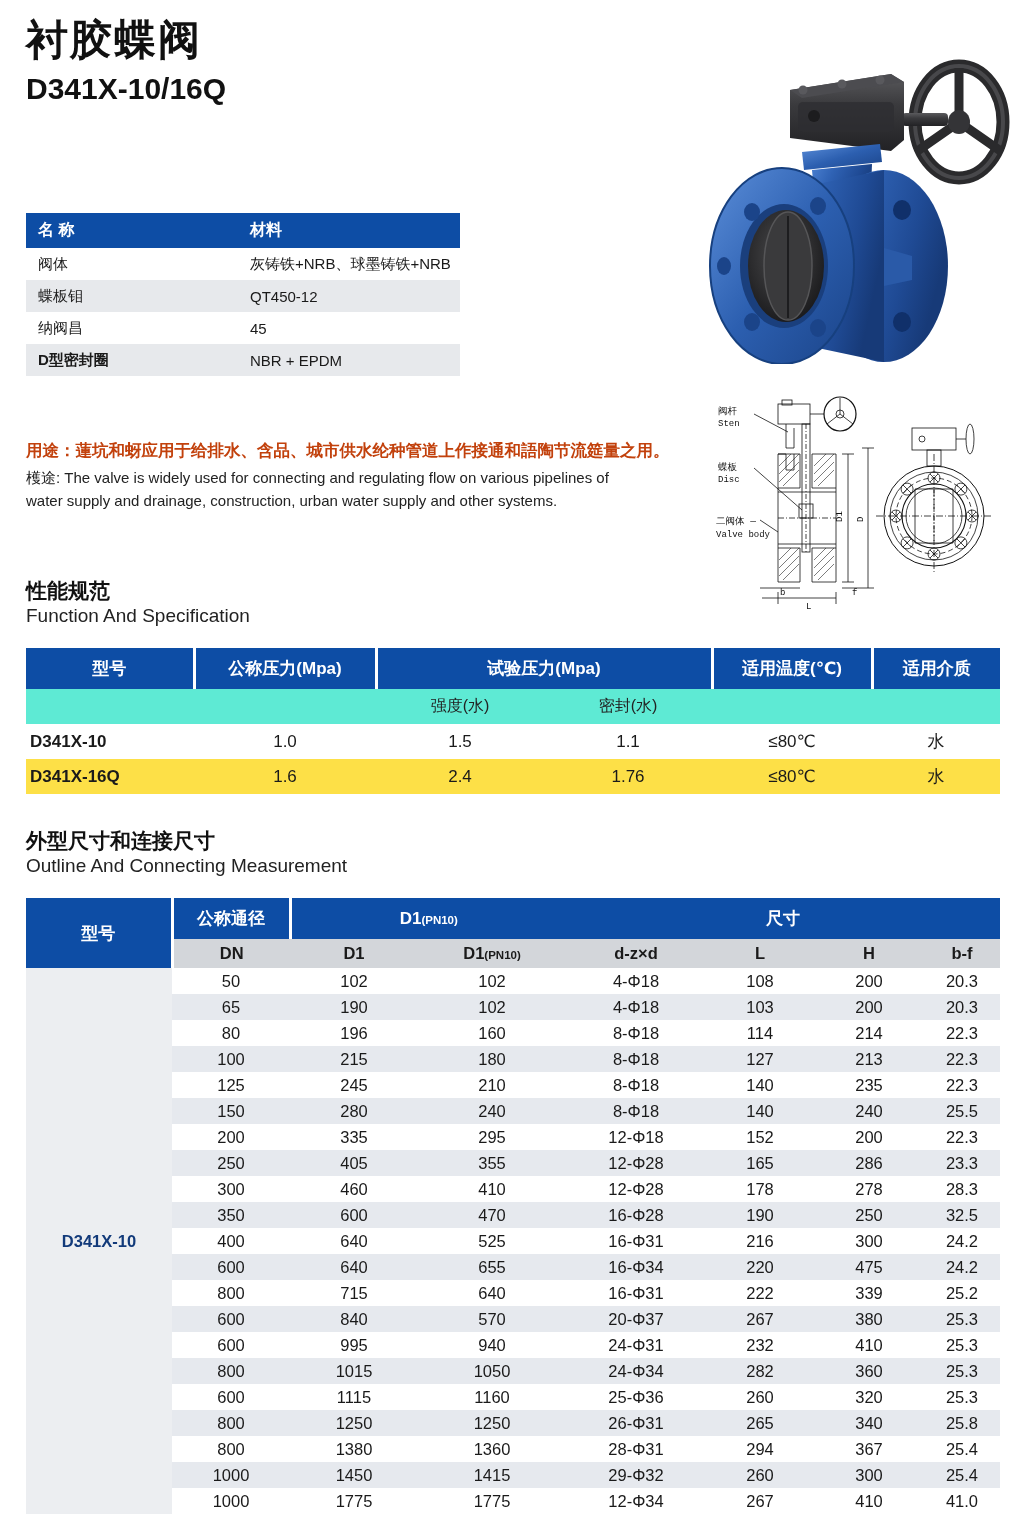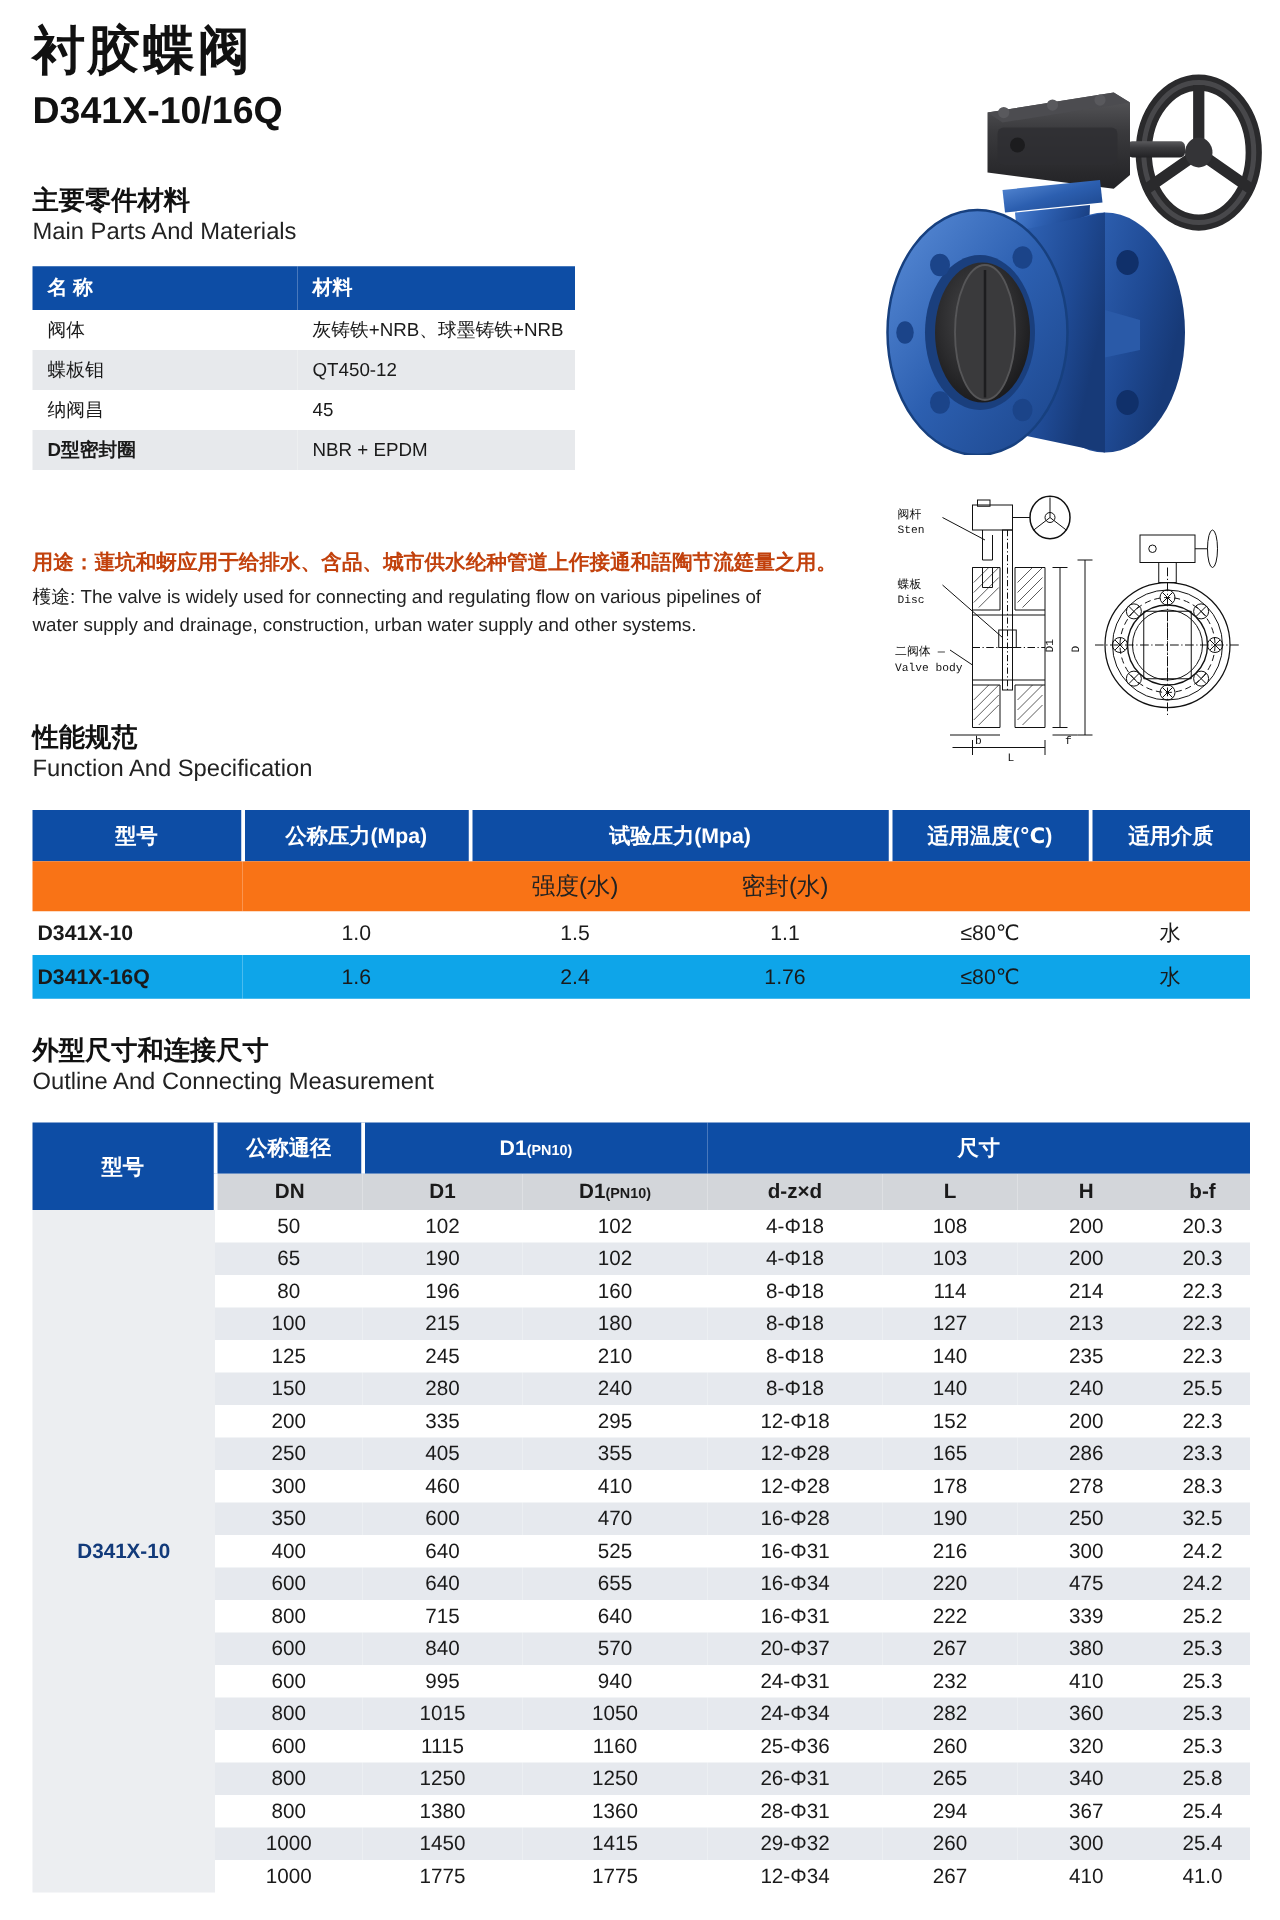--- a/index.html
+++ b/index.html
@@ -103,10 +103,6 @@
   <div class="title-zh">衬胶蝶阀</div>
   <div class="title-en">D341X-10/16Q</div>
 
-  <div class="sec1">
-    <div class="sec-zh">主要零件材料</div>
-    <div class="sec-en">Main Parts And Materials</div>
-  </div>
 
   <table class="tbl-parts">
     <tbody>

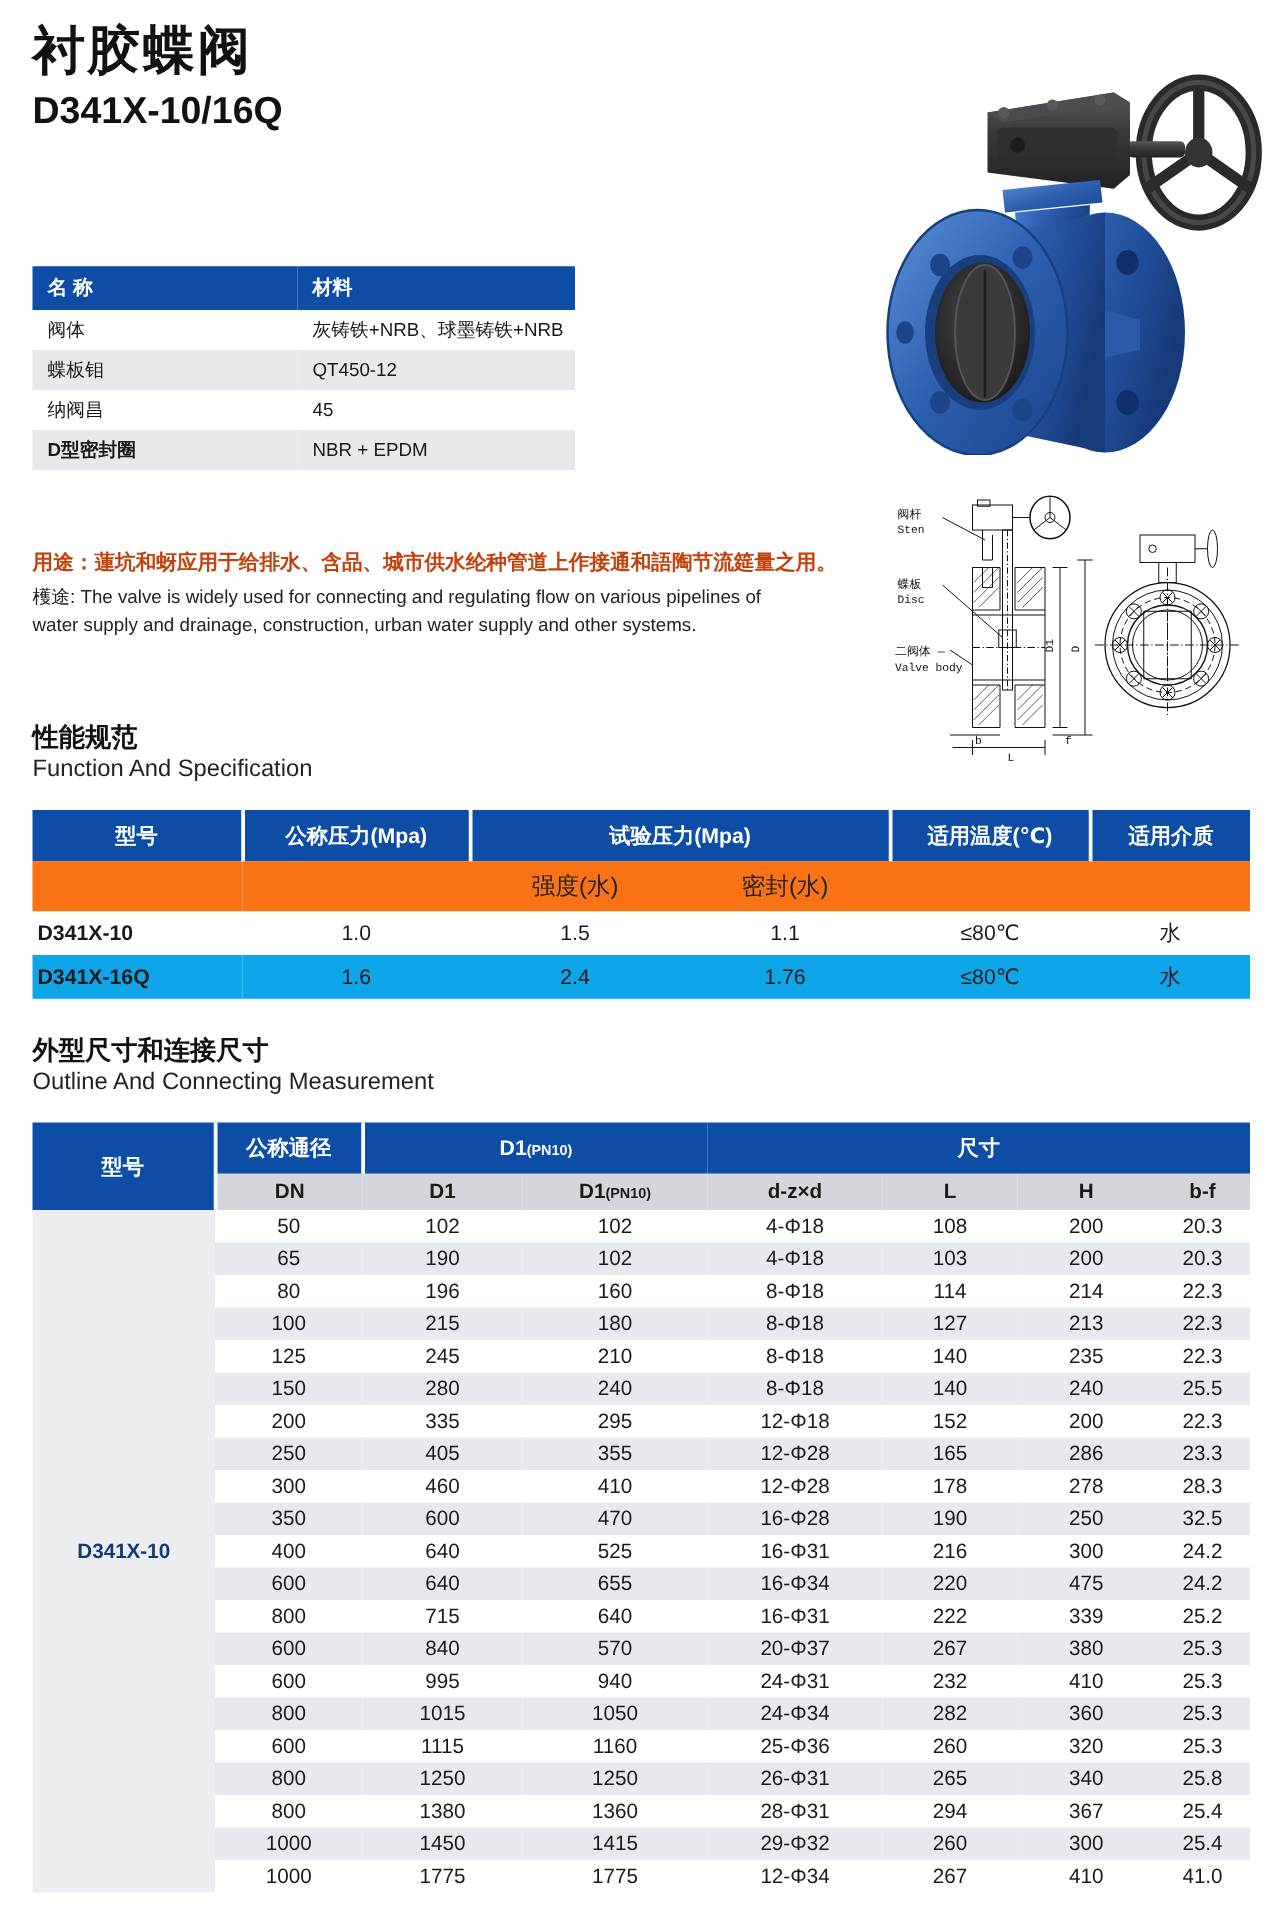--- a/index.html
+++ b/index.html
@@ -65,7 +65,7 @@
   .tbl-spec td{text-align:center;}
   .tbl-spec .hdrc{font-size:17px;padding:9px 2px;border-right:3px solid #ffffff;}
   .tbl-spec .hdrc:last-child{border-right:none;}
-  .tbl-spec .sub td{background:#f97316;padding:7px 2px;font-size:19px;color:#222;}
+  .tbl-spec .sub td{background:#5eead4;padding:7px 2px;font-size:16px;color:#222;}
   .tbl-spec .drow td{padding:6px 2px;font-size:17px;}
   .tbl-spec .drow.alt td{background:#0ea5e9;}
   .tbl-spec .model{font-weight:bold;text-align:left;padding-left:4px !important;font-size:17px;}

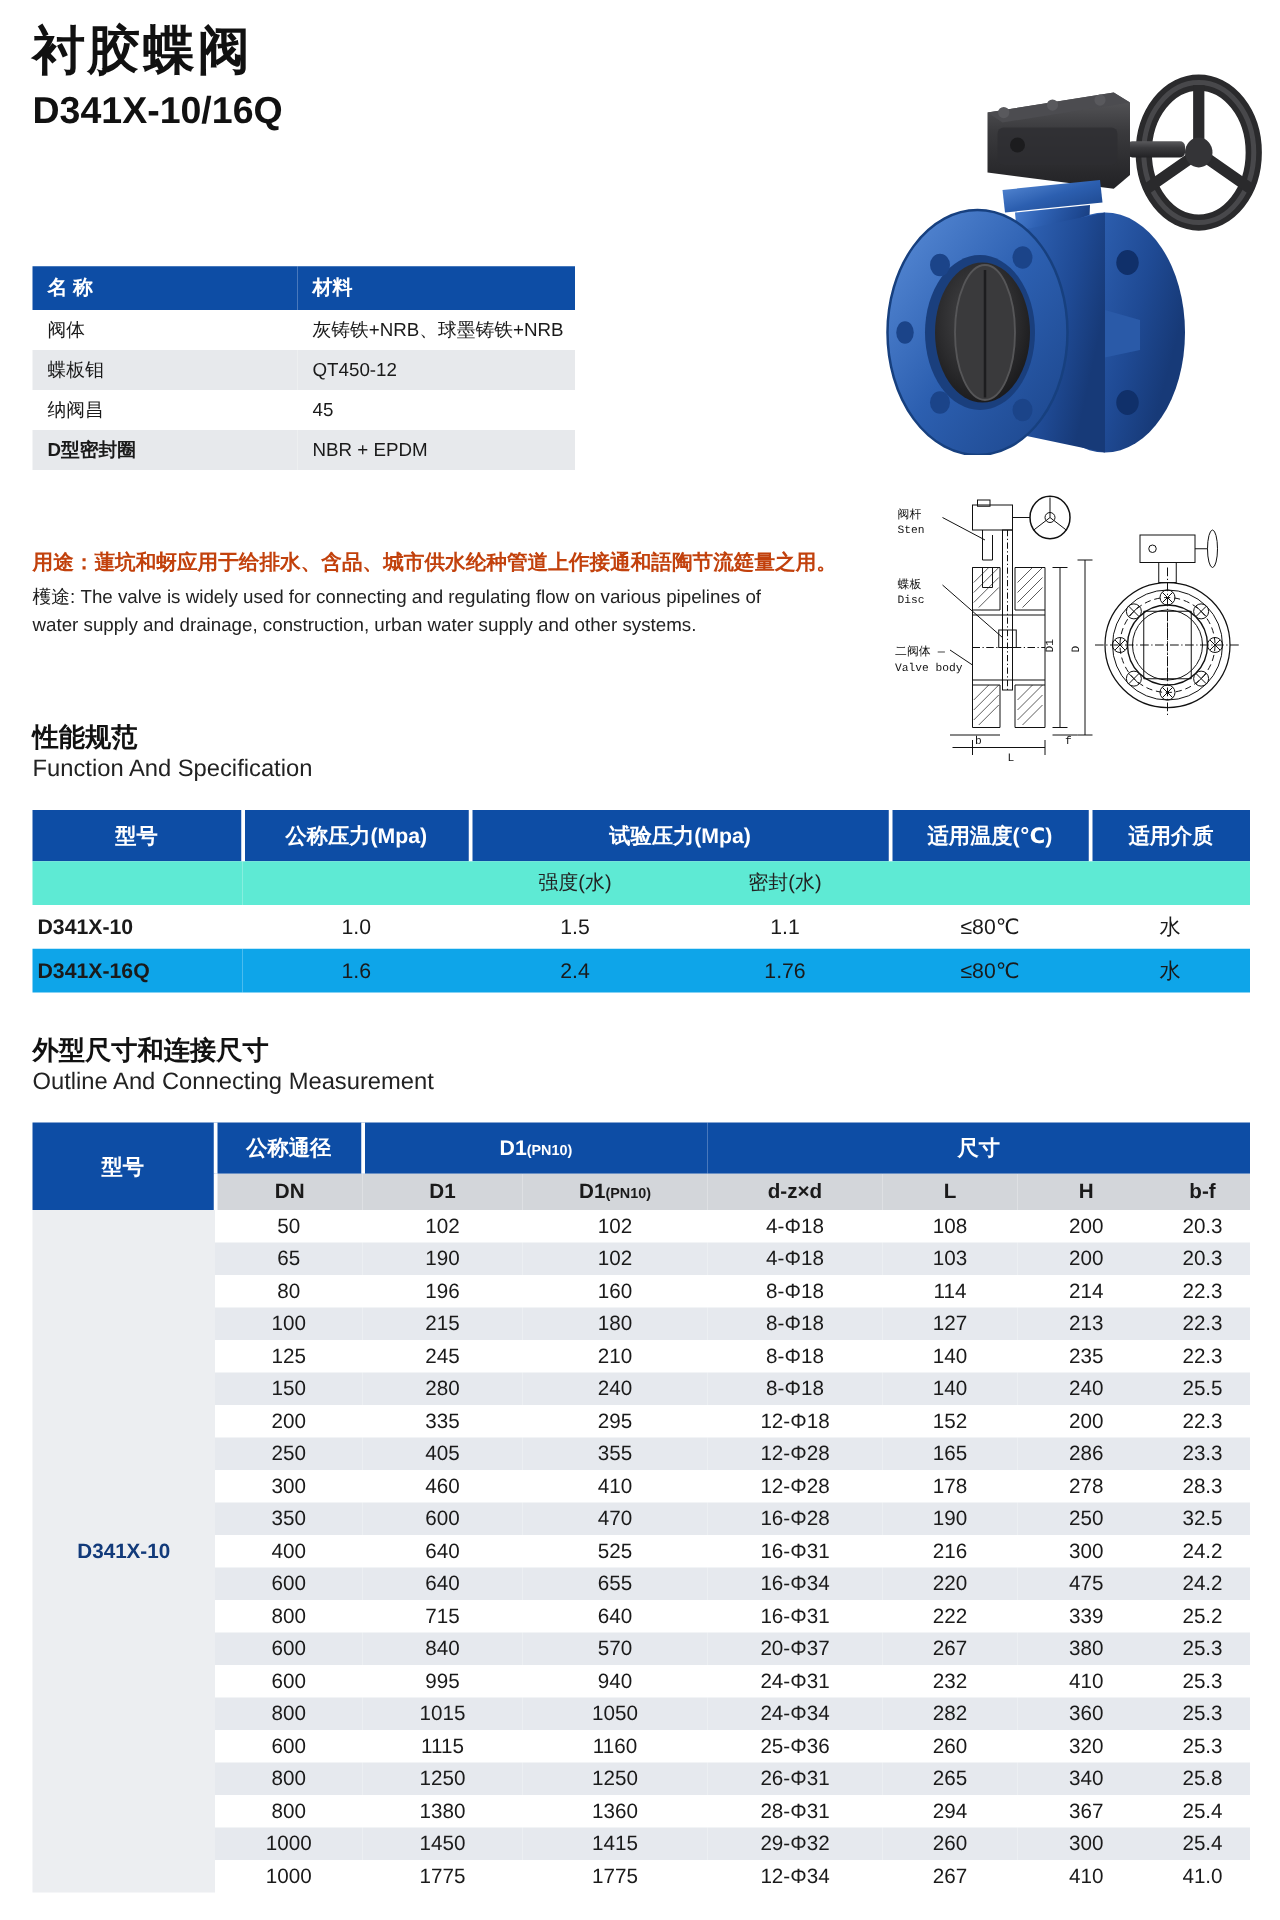--- a/index.html
+++ b/index.html
@@ -67,7 +67,7 @@
   .tbl-spec .hdrc:last-child{border-right:none;}
   .tbl-spec .sub td{background:#5eead4;padding:7px 2px;font-size:16px;color:#222;}
   .tbl-spec .drow td{padding:6px 2px;font-size:17px;}
-  .tbl-spec .drow.alt td{background:#0ea5e9;}
+  .tbl-spec .drow.alt td{background:#fde047;}
   .tbl-spec .model{font-weight:bold;text-align:left;padding-left:4px !important;font-size:17px;}
 
   

